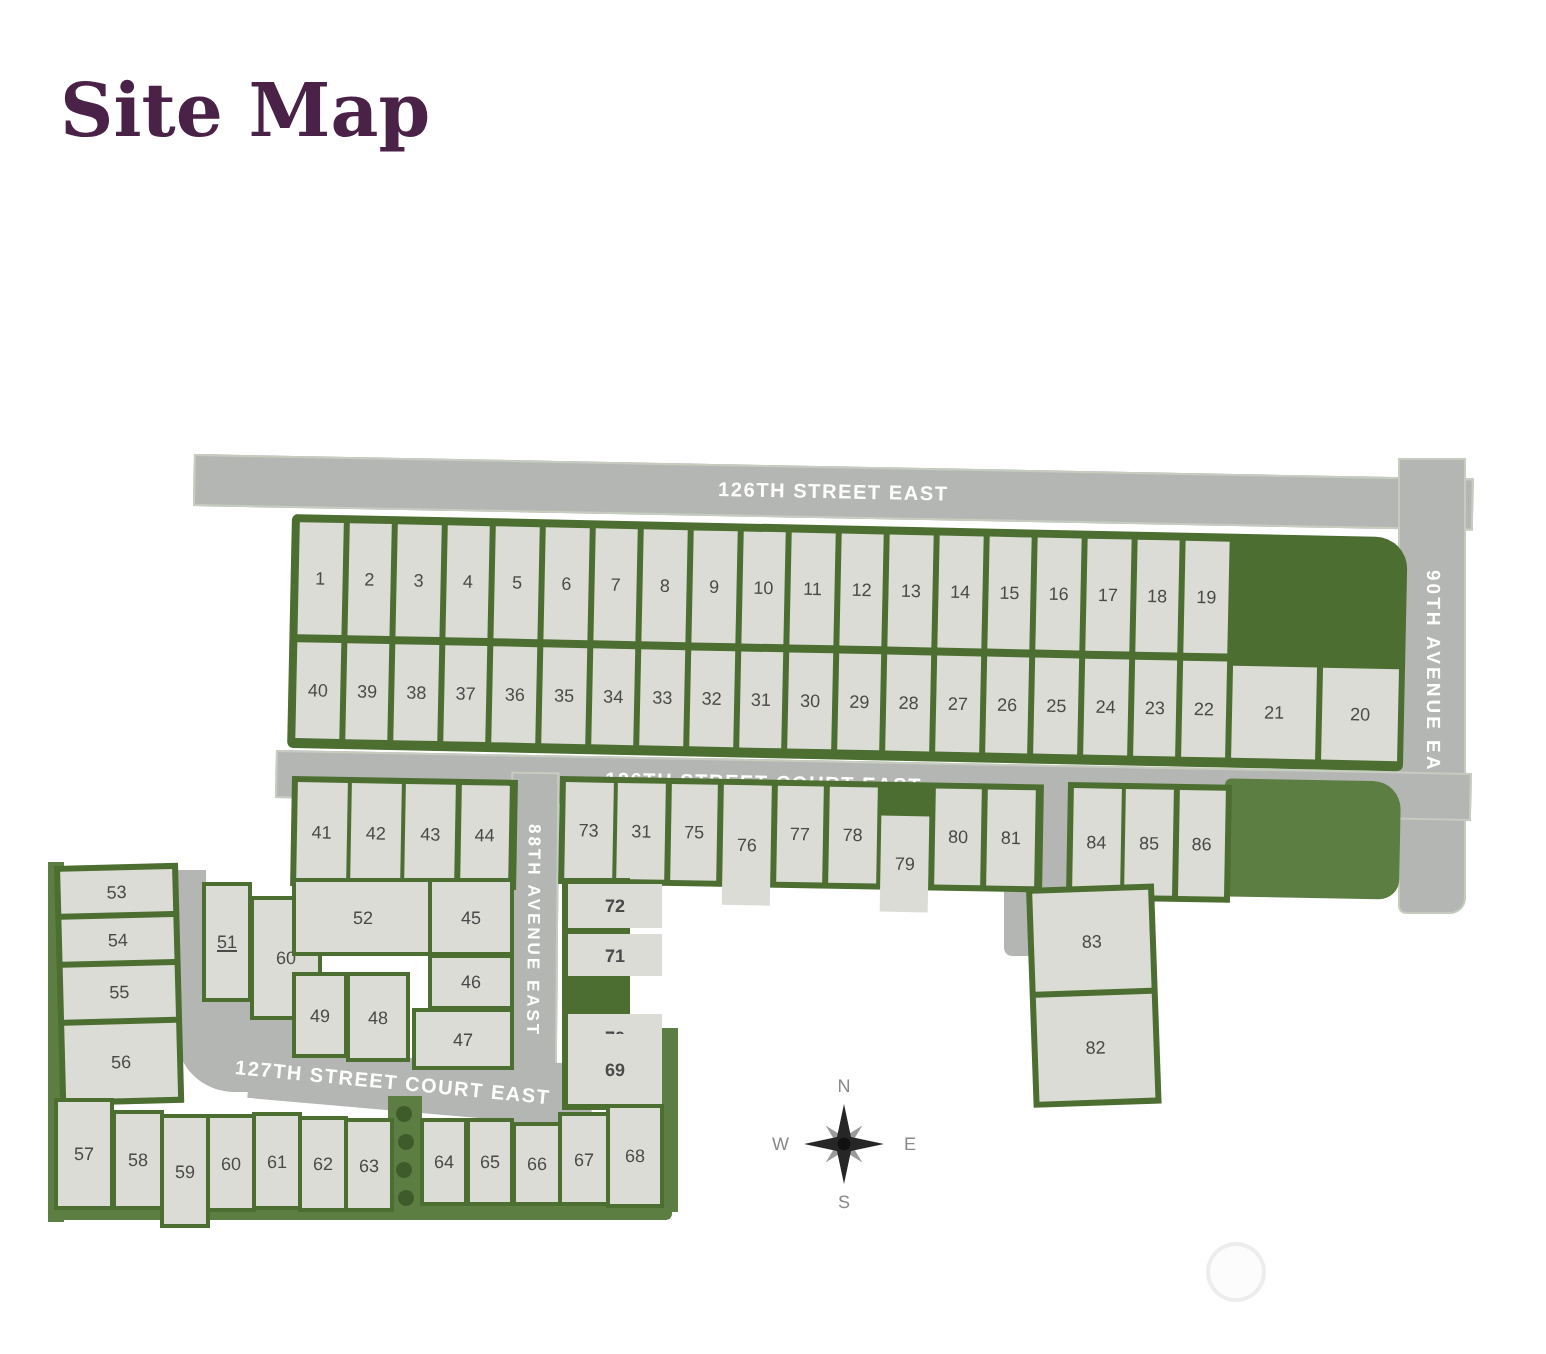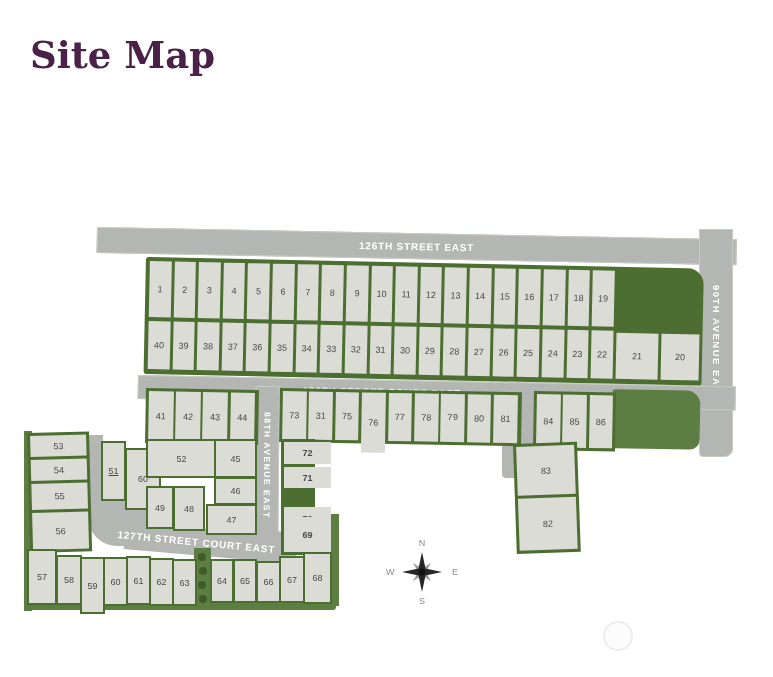--- a/index.html
+++ b/index.html
@@ -131,7 +131,7 @@
       <div class="lot" style="left: 82.2px; top: 3px; width: 23.6px; height: 60px;">76</div>
       <div class="lot" style="left: 108.6px; top: 3px; width: 23.6px; height: 48px;">77</div>
       <div class="lot" style="left: 135px; top: 3px; width: 23.6px; height: 48px;">78</div>
-      <div class="lot" style="left: 161.4px; top: 3px; width: 23.6px; height: 48px; font-family: Liberation Mono, monospace;">79</div>
+      <div class="lot" style="left: 161.4px; top: 17px; width: 23.6px; height: 48px;">79</div>
       <div class="lot" style="left: 187.8px; top: 3px; width: 23.6px; height: 48px;">80</div>
       <div class="lot" style="left: 214.2px; top: 3px; width: 23.6px; height: 48px;">81</div>
     </div>

